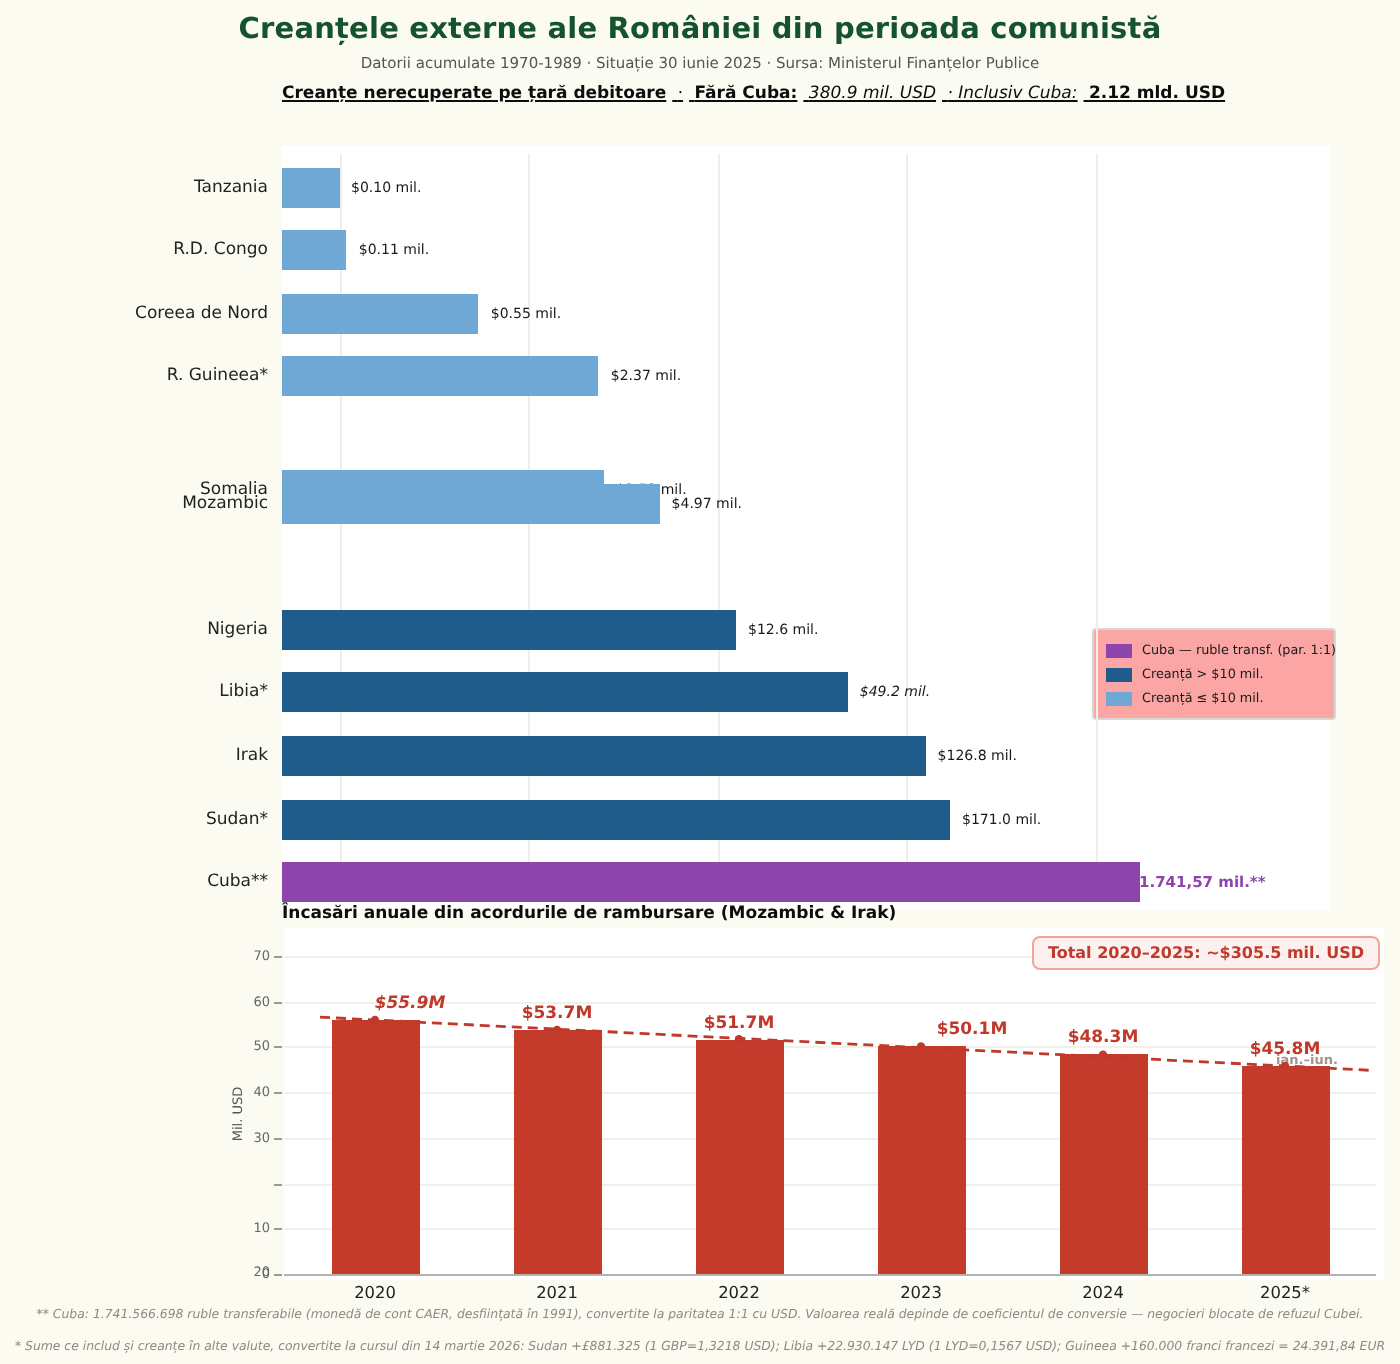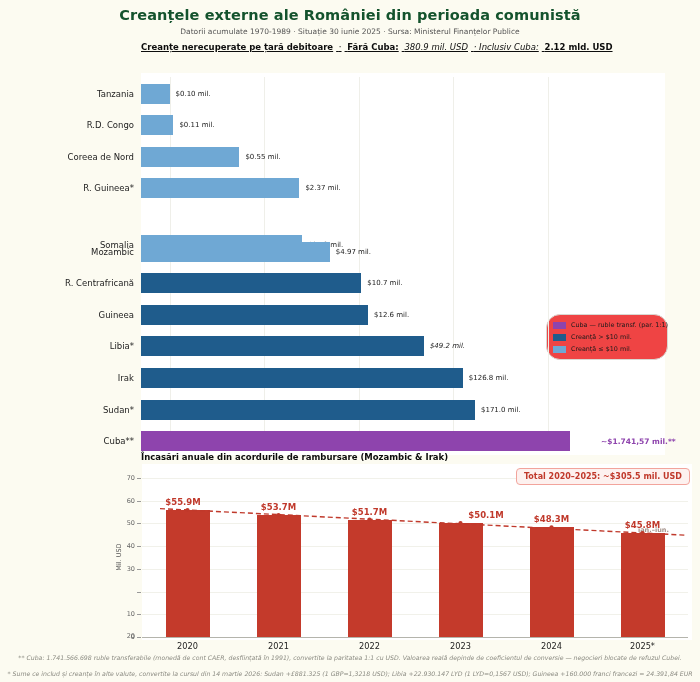--- a/index.html
+++ b/index.html
@@ -122,11 +122,6 @@
       <span class="c1cat">Mozambic</span>
       <div class="c1bar" style="width: 188.8px; background: rgb(111, 168, 212);"></div>
       <span class="c1val" style="left: 194.8px;">$4.97 mil.</span>
-    </div>
-    <div class="c1row" style="top: 200.1px;">
-      <span class="c1cat">R. Centrafricană</span>
-      <div class="c1bar" style="width: 220.3px; background: rgb(31, 92, 140);"></div>
-      <span class="c1val" style="left: 226.3px;">$10.7 mil.</span>
     </div>
     <div class="c1row" style="top: 231.7px;">
       <span class="c1cat">Guineea</span>

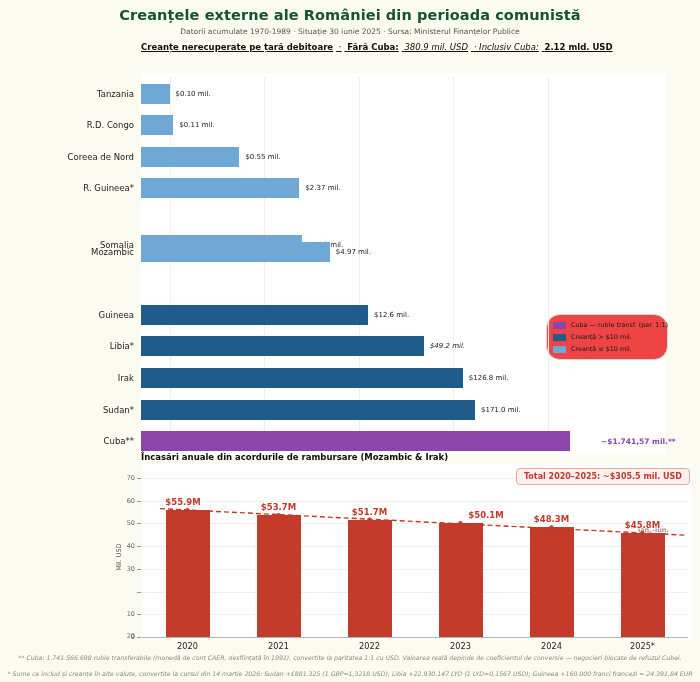--- a/index.html
+++ b/index.html
@@ -124,7 +124,7 @@
       <span class="c1val" style="left: 194.8px;">$4.97 mil.</span>
     </div>
     <div class="c1row" style="top: 231.7px;">
-      <span class="c1cat">Guineea</span>
+      <span class="c1cat">Nigeria</span>
       <div class="c1bar" style="width: 227px; background: rgb(31, 92, 140);"></div>
       <span class="c1val" style="left: 233px;">$12.6 mil.</span>
     </div>

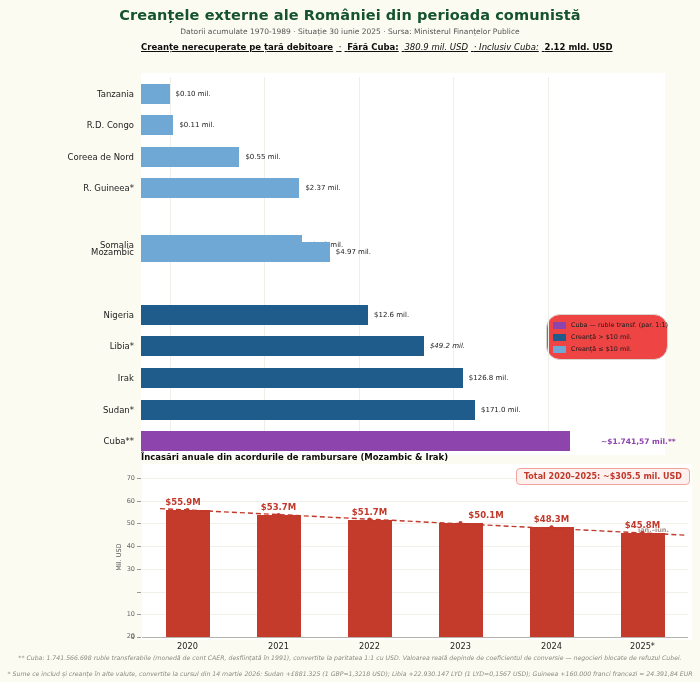--- a/index.html
+++ b/index.html
@@ -30,8 +30,8 @@
          font-size:7px;color:#1a1a1a;white-space:nowrap;}
   .c1val.purple{color:#8e44ad;font-weight:bold;font-size:7.5px;}
   
-  #legend1{position:absolute;left:405px;top:241px;width:122px;background:#ef4444;
-           border:1px solid #d8d8d2;border-radius:14px;padding:4px 6px;box-sizing:border-box;}
+  #legend1{position:absolute;left:405px;top:241px;width:122px;background:#fca5a5;
+           border:1px solid #d8d8d2;border-radius:2px;padding:4px 6px;box-sizing:border-box;}
   .lrow{display:flex;align-items:center;height:12px;}
   .lswatch{width:13px;height:7px;margin-right:5px;flex:0 0 auto;}
   .ltext{font-size:6.4px;color:#1a1a1a;white-space:nowrap;}

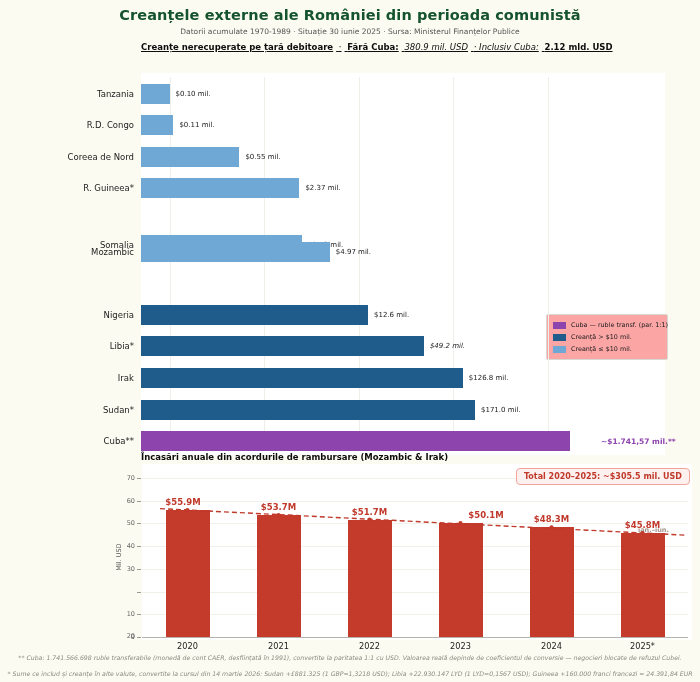--- a/index.html
+++ b/index.html
@@ -146,7 +146,7 @@
     <div class="c1row" style="top: 358.1px;">
       <span class="c1cat">Cuba**</span>
       <div class="c1bar" style="width: 429.3px; background: rgb(142, 68, 173);"></div>
-      <span class="c1val purple" style="left: 460px;">~$1.741,57 mil.**</span>
+      <span class="c1val purple" style="left: 417px;">~$1.741,57 mil.**</span>
     </div>
   </div>
 

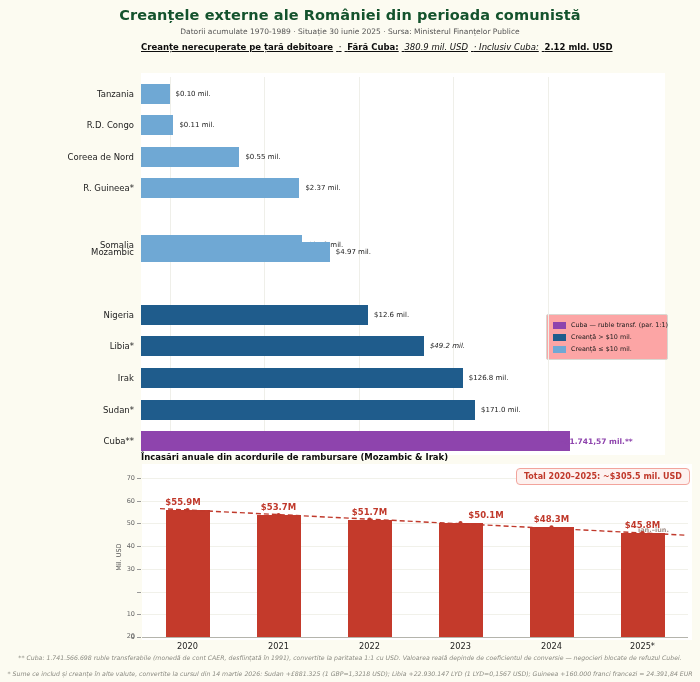--- a/index.html
+++ b/index.html
@@ -181,7 +181,7 @@
     <div class="baseline" style="top: 185px;"></div>
     <span class="c2note" style="left: 638px; top: 74px;">ian.–iun.</span>
     <div class="c2bar" style="left: 165.5px; top: 58px; height: 127px; background: rgb(196, 58, 43);"></div>
-    <span class="c2val" style="left: 151px; top: 45px;">$55.9M</span>
+    <span class="c2val" style="left: 173px; top: 45px; font-style: italic;">$55.9M</span>
     <span class="c2x" style="left: 155.5px; text-align: center;">2020</span>
     <div class="c2bar" style="left: 256.5px; top: 63px; height: 122px; background: rgb(196, 58, 43);"></div>
     <span class="c2val" style="left: 246.5px; top: 50px;">$53.7M</span>

